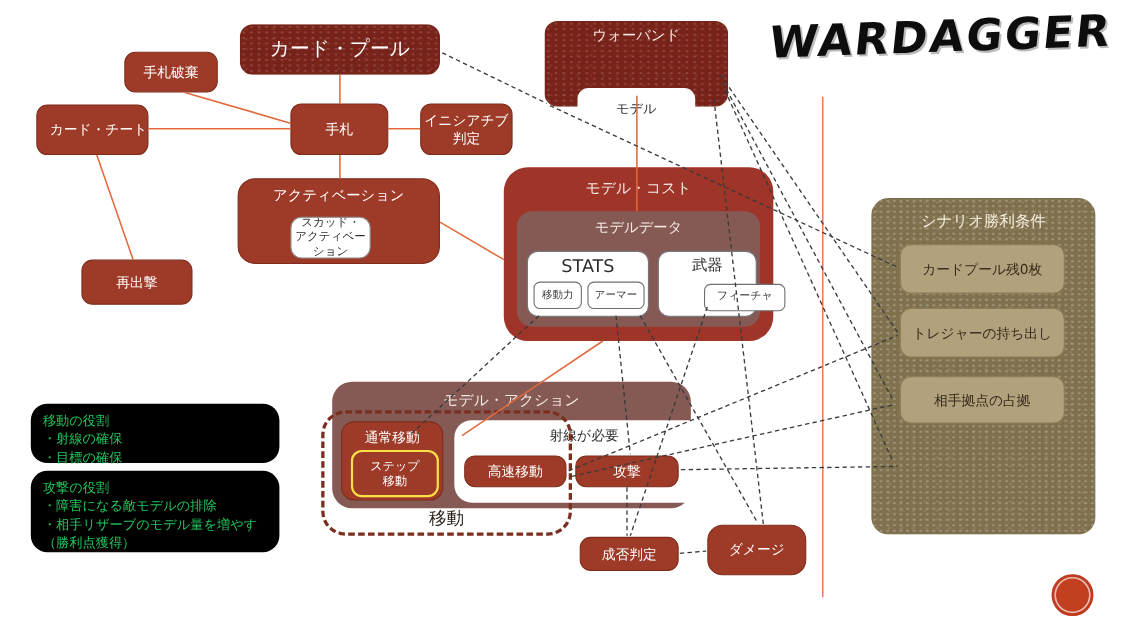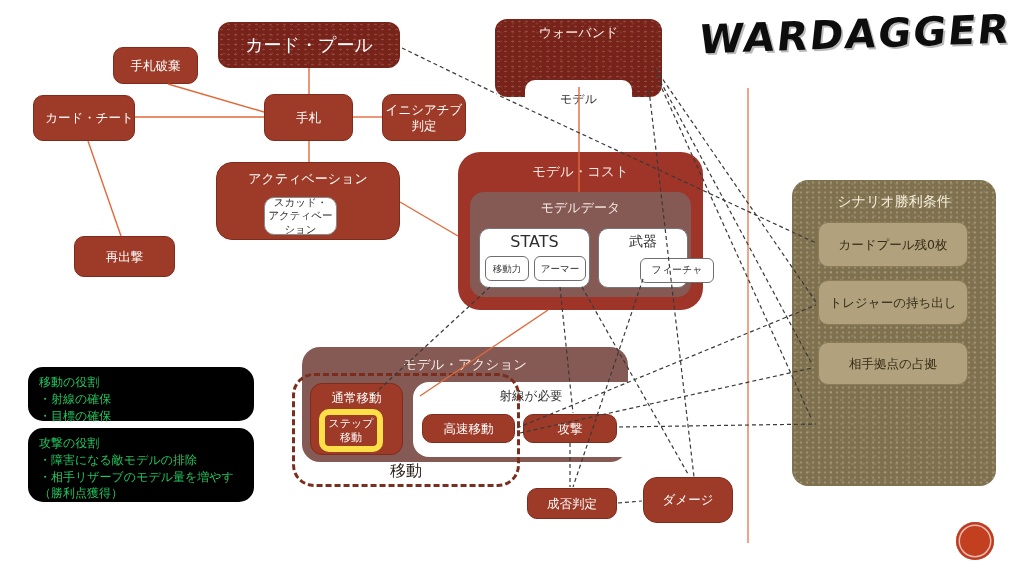--- a/index.html
+++ b/index.html
@@ -126,7 +126,7 @@
     <div class="titletop" style="top:9px;font-size:13.5px;">モデル・アクション</div>
     <div class="box red" style="left:8px;top:36px;width:93px;height:72px;border-radius:12px;">
       <div class="titletop" style="top:6px;font-size:12.5px;color:#fff;">通常移動</div>
-      <div class="box" style="left:8px;top:25px;width:64px;height:43px;background:#9e3b28;border:6px solid #fde047;border-radius:10px;font-size:11px;">
+      <div class="box" style="left:8px;top:25px;width:80px;height:43px;background:#9e3b28;border:2px solid #fde047;border-radius:10px;font-size:11px;">
         <span class="pre">ステップ
 移動</span>
       </div>

